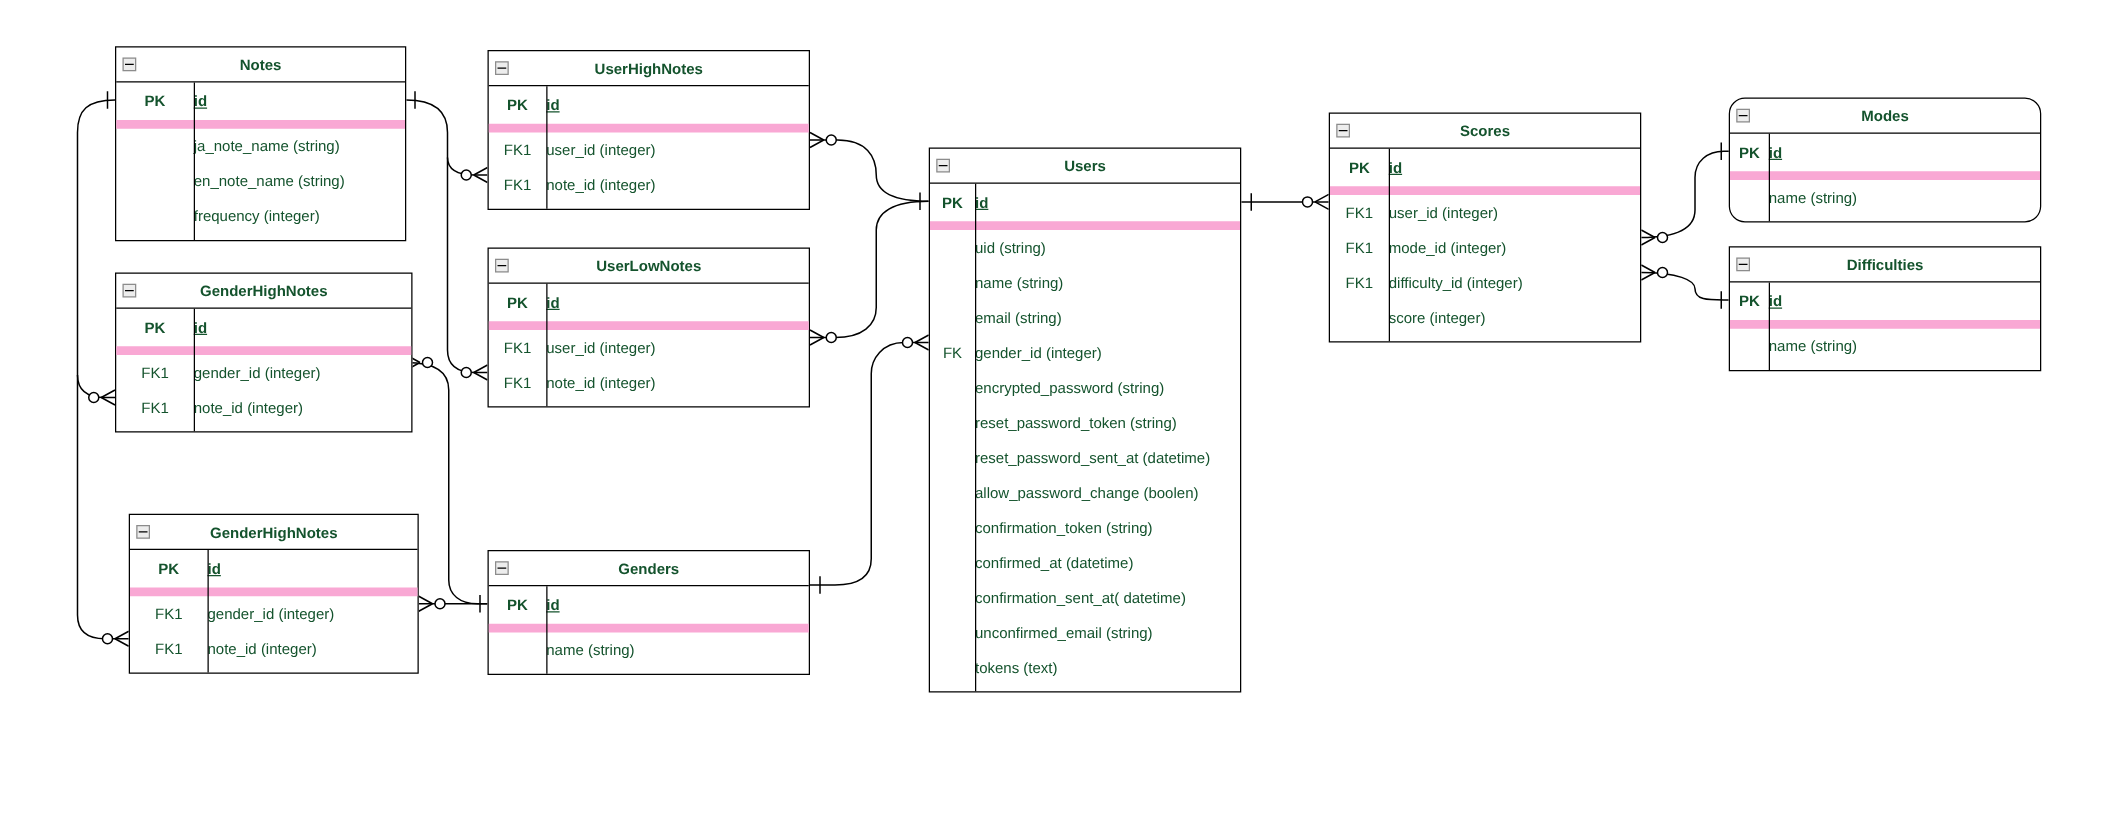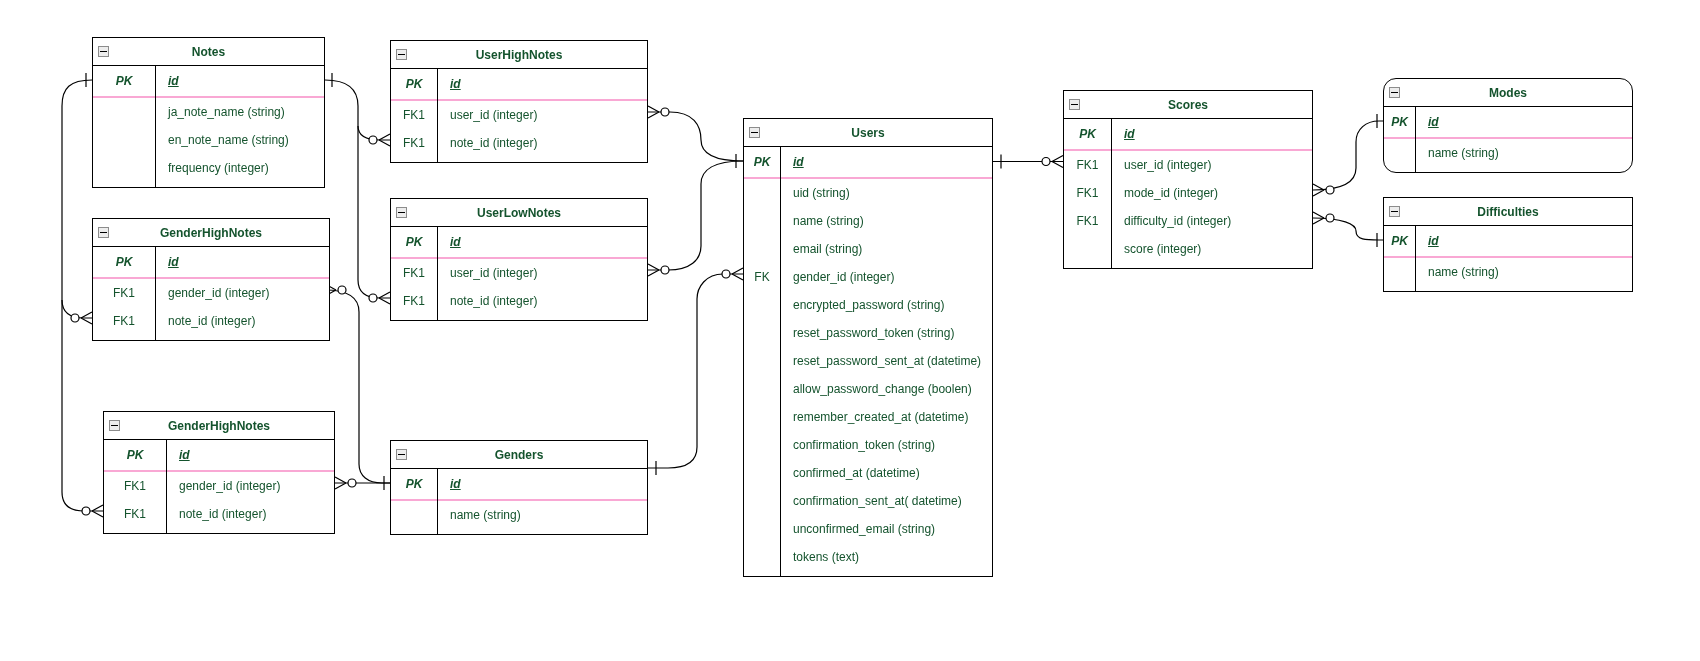--- a/index.html
+++ b/index.html
@@ -46,7 +46,7 @@
     width:1px;background:#000;
   }
   .er-row{display:flex;height:28px;align-items:stretch;}
-  .er-row.pk{height:30px;border-bottom:2px solid #f9a8d4;font-style:italic;}
+  .er-row.pk{height:30px;border-bottom:7px solid #f9a8d4;}
   .cell-key{
     width:var(--keyw);
     display:flex;align-items:center;justify-content:center;

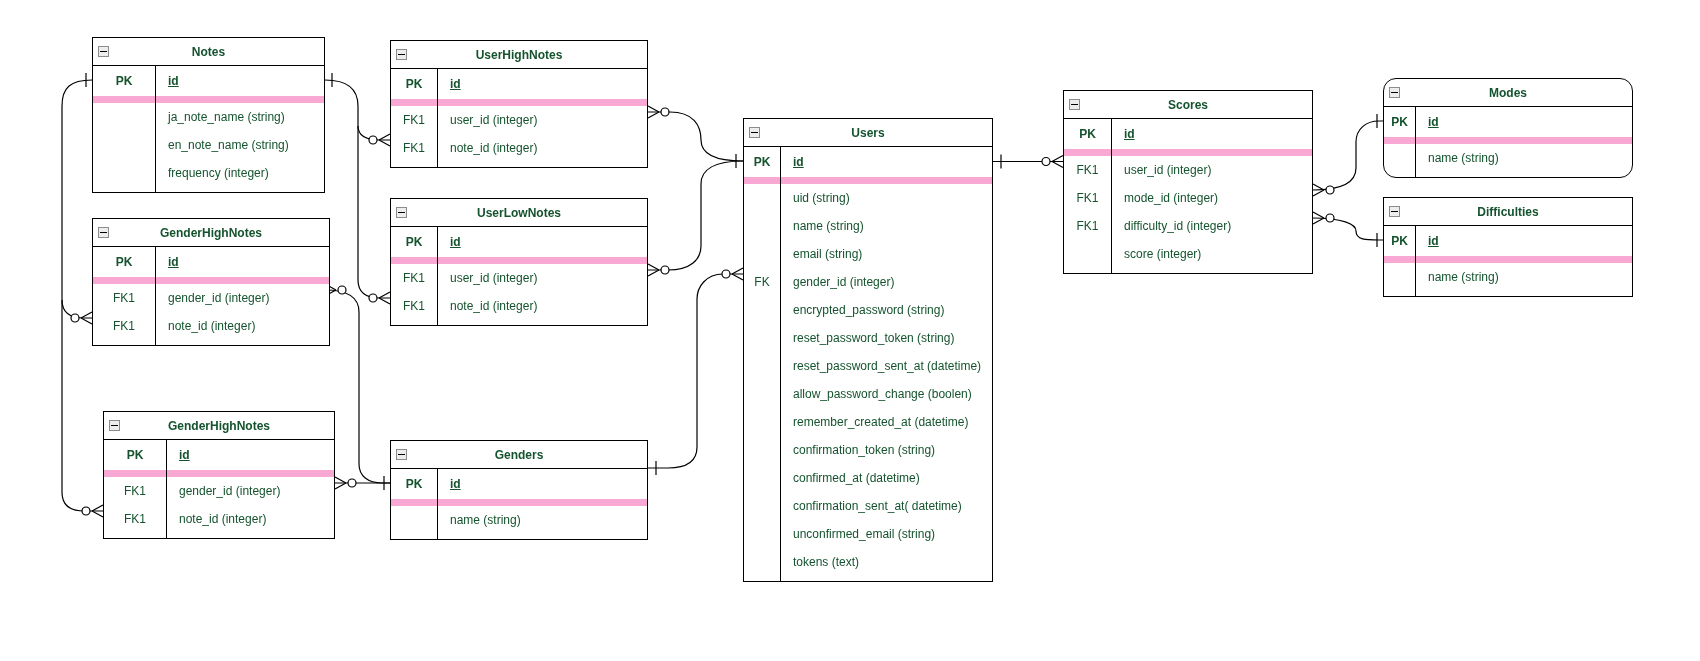--- a/index.html
+++ b/index.html
@@ -56,7 +56,6 @@
   .cell-name{
     flex:1;
     display:flex;align-items:center;
-    padding-left:13px;
     white-space:nowrap;
   }
   .pk-name{font-weight:bold;text-decoration:underline;}

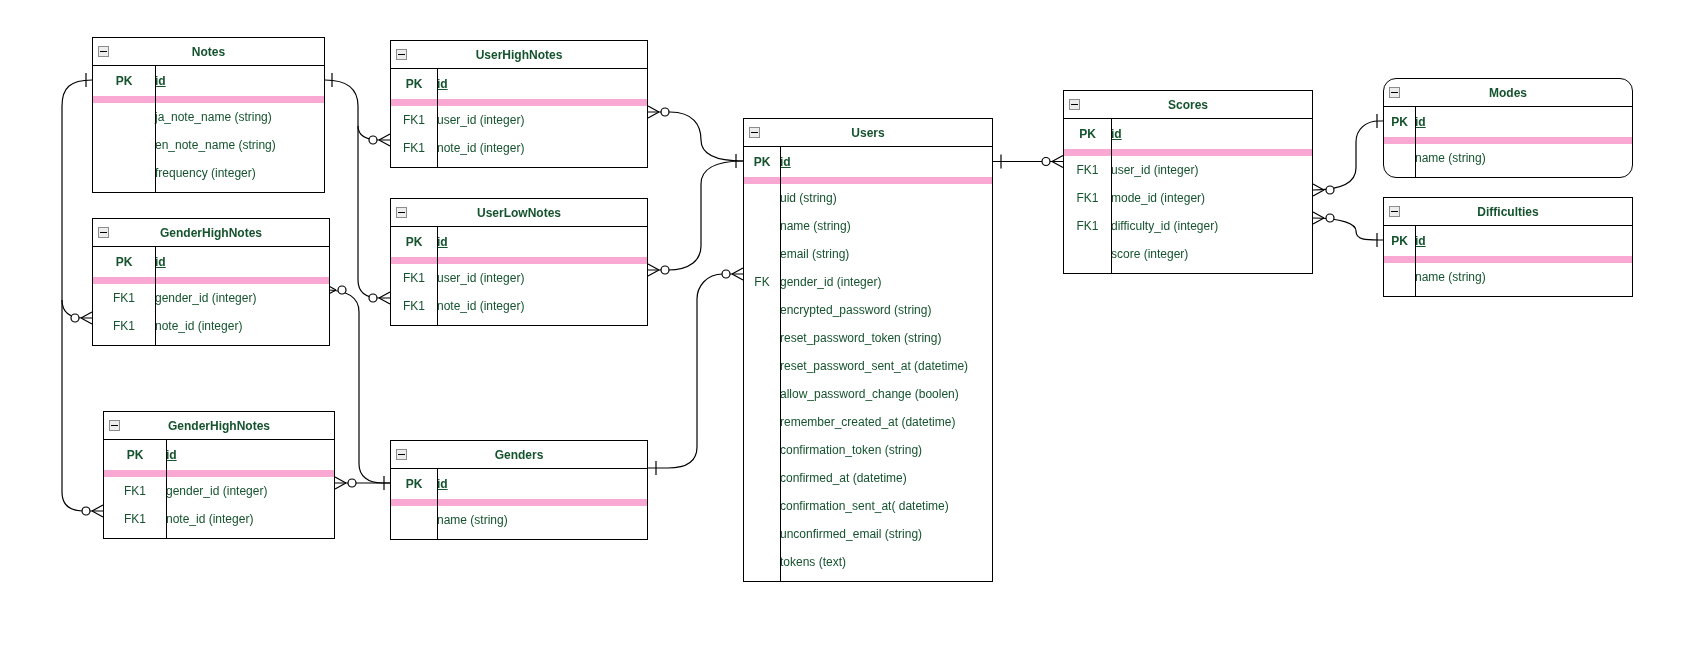--- a/index.html
+++ b/index.html
@@ -306,10 +306,6 @@
       </div>
       <div class="er-row">
         <div class="cell-key"></div>
-        <div class="cell-name">remember_created_at (datetime)</div>
-      </div>
-      <div class="er-row">
-        <div class="cell-key"></div>
         <div class="cell-name">confirmation_token (string)</div>
       </div>
       <div class="er-row">

